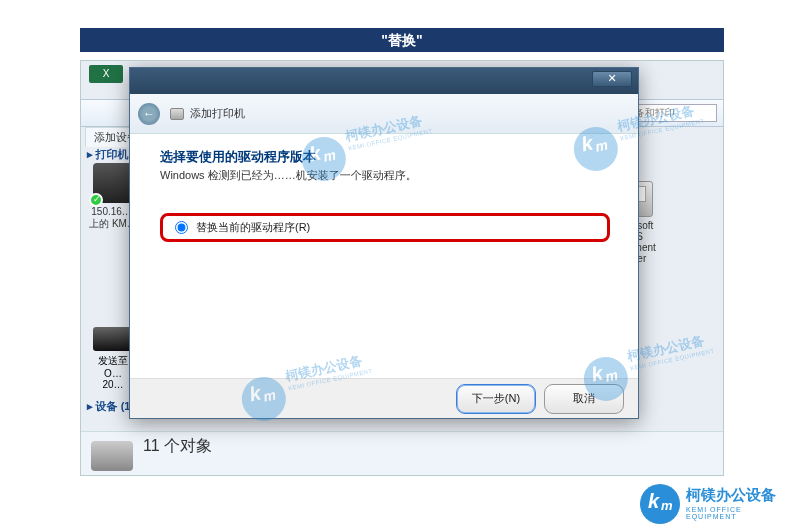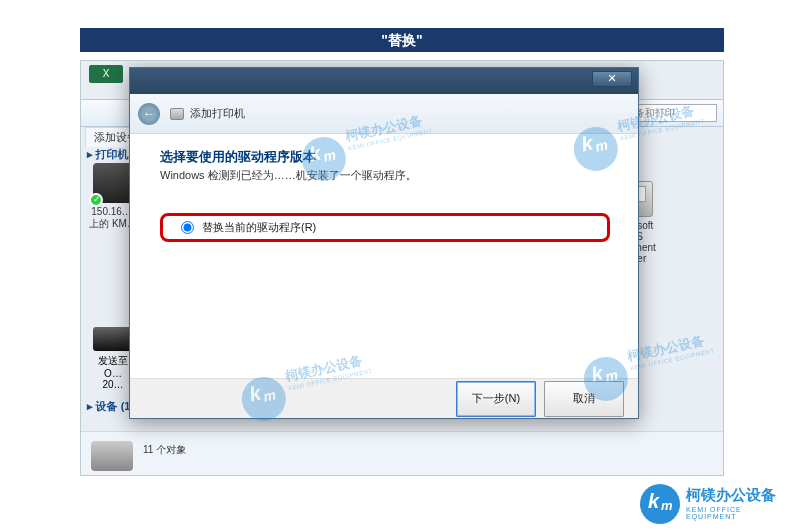--- a/index.html
+++ b/index.html
@@ -57,7 +57,7 @@
 
 .radio-row { display: flex; align-items: center; gap: 8px; font-size: 11px; color: #222; padding: 4px 6px; margin-bottom: 10px; }
 .radio-row input { margin: 0; }
-.highlight-box { border: 3px solid #d40000; border-radius: 8px; padding: 4px 18px; margin-bottom: 26px; }
+.highlight-box { border: 3px solid #d40000; border-radius: 8px; padding: 4px 12px; margin-bottom: 26px; }
 .highlight-box .radio-row { margin: 0; padding: 0; }
 
 .dlg-footer { position: absolute; left: 0; right: 0; bottom: 0; height: 40px; background: #f0f0f0; border-top: 1px solid #ddd; display: flex; justify-content: flex-end; align-items: center; gap: 8px; padding-right: 14px; }

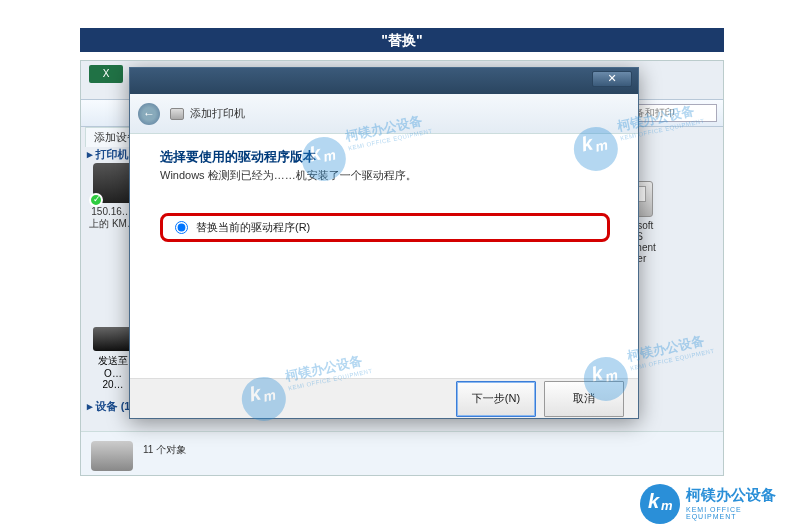--- a/index.html
+++ b/index.html
@@ -61,7 +61,7 @@
 .highlight-box .radio-row { margin: 0; padding: 0; }
 
 .dlg-footer { position: absolute; left: 0; right: 0; bottom: 0; height: 40px; background: #f0f0f0; border-top: 1px solid #ddd; display: flex; justify-content: flex-end; align-items: center; gap: 8px; padding-right: 14px; }
-.dlg-btn { min-width: 80px; height: 36px; background: linear-gradient(#fdfdfd,#e4e4e4); border: 1px solid #999; border-radius: 1px; font-size: 11px; color: #222; cursor: pointer; }
+.dlg-btn { min-width: 80px; height: 30px; background: linear-gradient(#fdfdfd,#e4e4e4); border: 1px solid #999; border-radius: 9px; font-size: 11px; color: #222; cursor: pointer; }
 .dlg-btn.primary { border-color: #3b7dd8; box-shadow: 0 0 0 1px #8ab8f0 inset; }
 
 

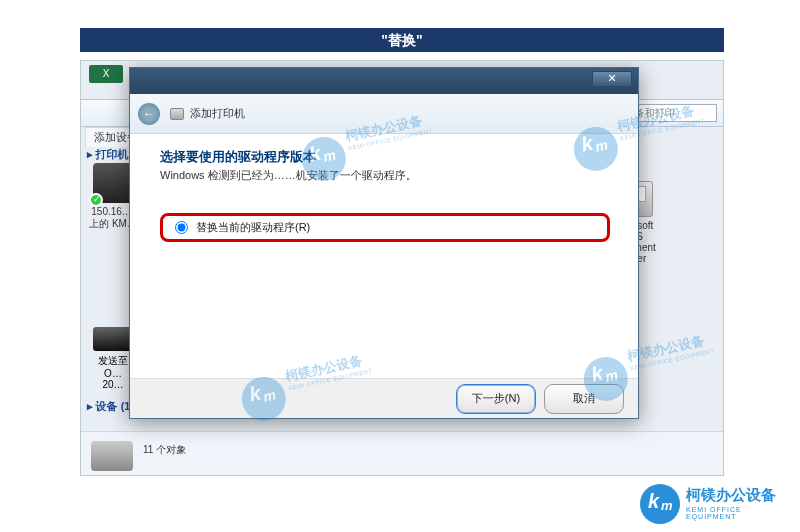--- a/index.html
+++ b/index.html
@@ -32,7 +32,7 @@
 
 .bottom-strip { position: absolute; left: 0; right: 0; bottom: 0; height: 44px; background: #eef4fa; border-top: 1px solid #cdd; }
 .bottom-camera { position: absolute; left: 10px; bottom: 4px; width: 42px; height: 30px; background: linear-gradient(#ccc,#888); border-radius: 4px; }
-.bottom-count { position: absolute; left: 62px; bottom: 18px; font-size: 10px; color: #333; }
+.bottom-count { position: absolute; left: 62px; bottom: 18px; font-size: 16px; color: #333; }
 
 
 .right-printers { position: absolute; top: 120px; right: 6px; width: 110px; height: 120px; }

